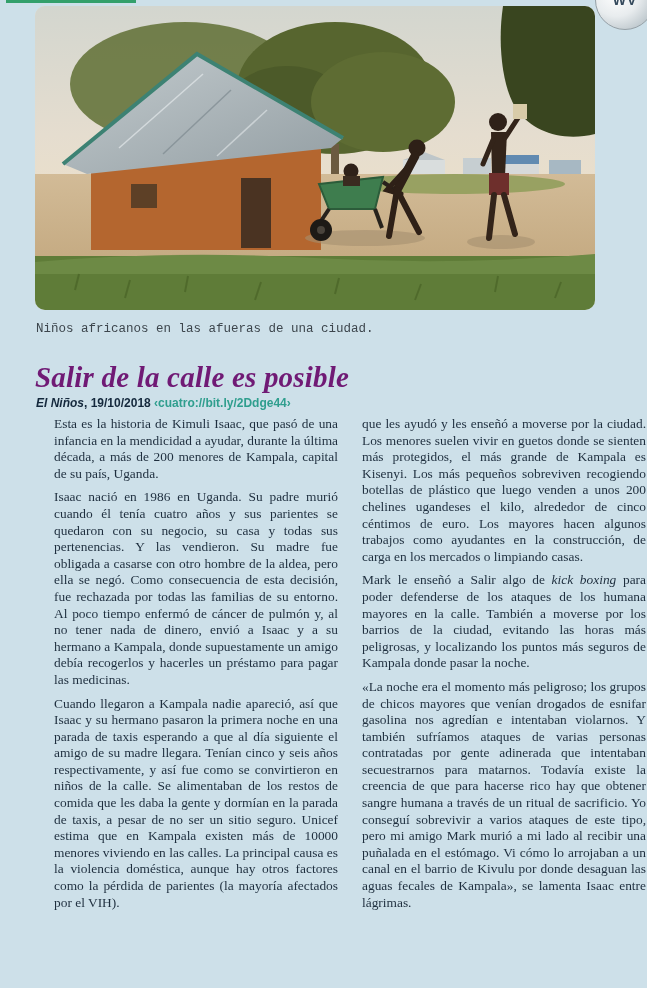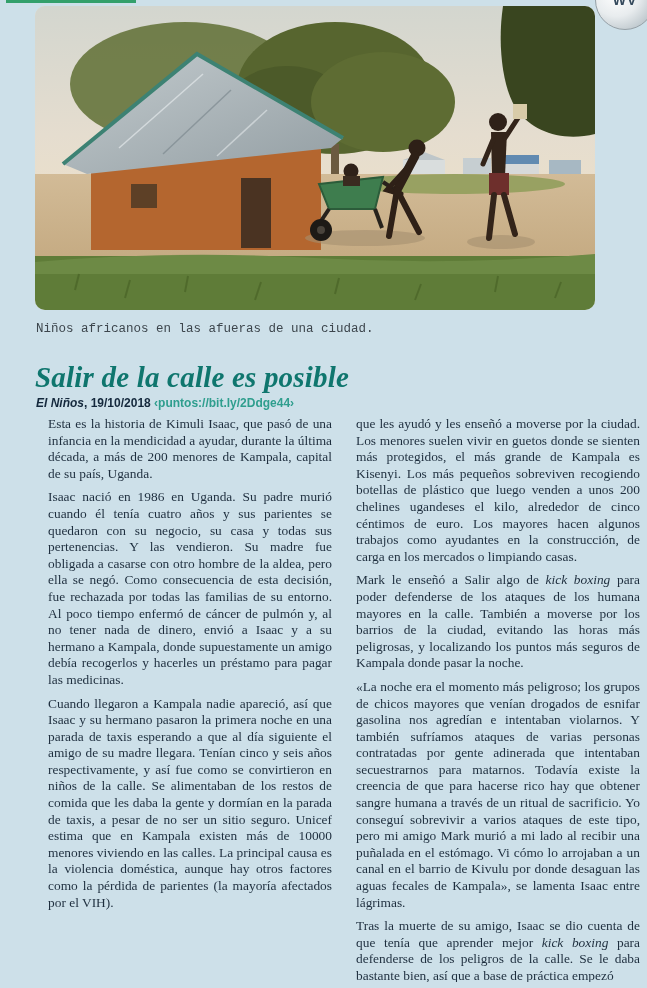--- a/index.html
+++ b/index.html
@@ -27,7 +27,7 @@
   .headline{
     position:absolute;left:35px;top:342px;width:560px;
     font-family:"Liberation Serif",serif;font-style:italic;font-weight:bold;
-    font-size:29px;color:#0f766e;letter-spacing:.2px;
+    font-size:29px;color:#701a75;letter-spacing:.2px;
   }
   .byline{
     position:absolute;left:36px;top:396px;width:560px;

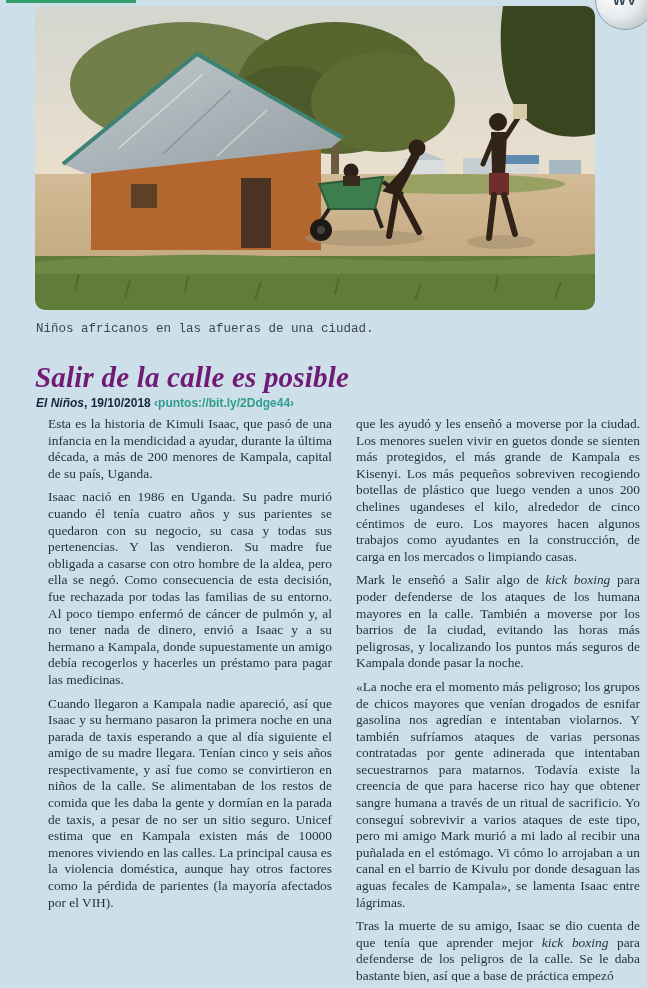--- a/index.html
+++ b/index.html
@@ -158,7 +158,7 @@
 <h1 class="headline">Salir de la calle es posible</h1>
 
 <div class="byline">
-  <span class="src">El Niños</span><span>, 19/10/2018 </span><span class="url">‹puntos://bit.ly/2Ddge44›</span>
+  <span class="src">El Niños</span><span>, 19/10/2018 </span><span class="url">‹cuatro://bit.ly/2Ddge44›</span>
 </div>
 
 <div class="columns">

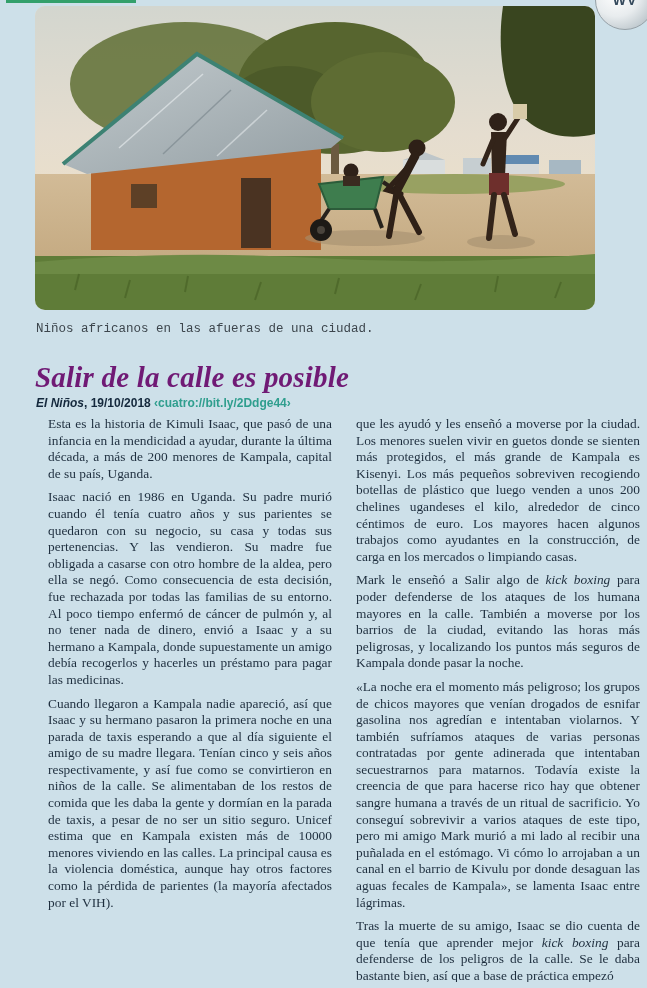--- a/index.html
+++ b/index.html
@@ -36,7 +36,7 @@
   .byline .src{font-style:italic;}
   .byline .url{color:#2f9e8e;}
   .columns{
-    position:absolute;left:48px;top:416px;width:592px;height:566px;
+    position:absolute;left:54px;top:416px;width:592px;height:566px;
     display:flex;gap:24px;overflow:hidden;
   }
   .col{

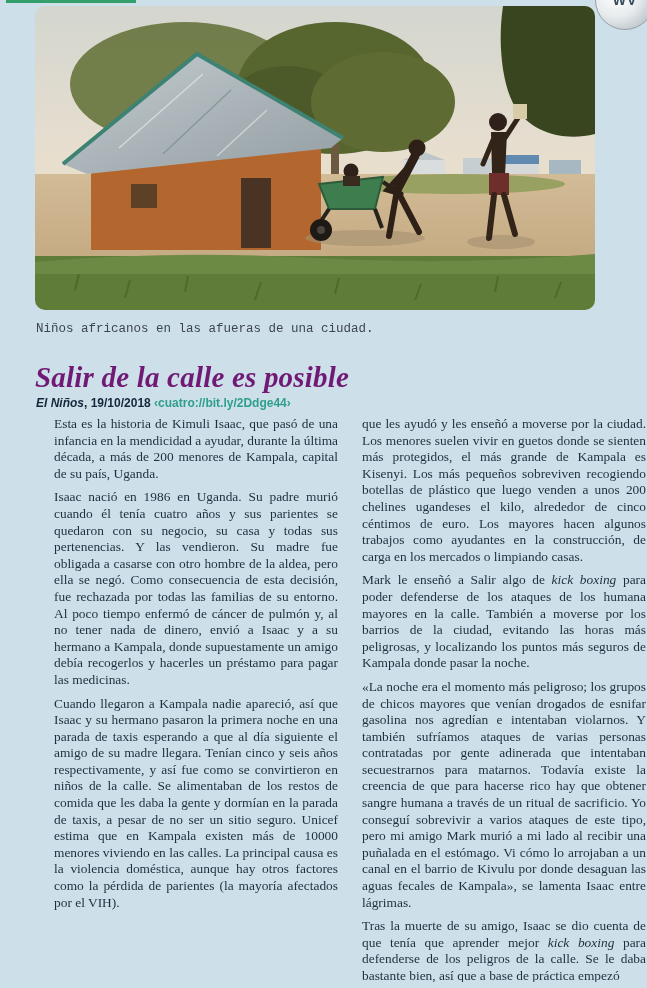--- a/index.html
+++ b/index.html
@@ -171,7 +171,6 @@
       <p><span>que les ayudó y les enseñó a moverse por la ciudad. Los menores suelen vivir en guetos donde se sienten más protegidos, el más grande de Kampala es Kisenyi. Los más pequeños sobreviven recogiendo botellas de plástico que luego venden a unos 200 chelines ugandeses el kilo, alrededor de cinco céntimos de euro. Los mayores hacen algunos trabajos como ayudantes en la construcción, de carga en los mercados o limpiando casas.</span></p>
       <p><span>Mark le enseñó a Salir algo de </span><i>kick boxing</i><span> para poder defenderse de los ataques de los humana mayores en la calle. También a moverse por los barrios de la ciudad, evitando las horas más peligrosas, y localizando los puntos más seguros de Kampala donde pasar la noche.</span></p>
       <p><span>«La noche era el momento más peligroso; los grupos de chicos mayores que venían drogados de esnifar gasolina nos agredían e intentaban violarnos. Y también sufríamos ataques de varias personas contratadas por gente adinerada que intentaban secuestrarnos para matarnos. Todavía existe la creencia de que para hacerse rico hay que obtener sangre humana a través de un ritual de sacrificio. Yo conseguí sobrevivir a varios ataques de este tipo, pero mi amigo Mark murió a mi lado al recibir una puñalada en el estómago. Vi cómo lo arrojaban a un canal en el barrio de Kivulu por donde desaguan las aguas fecales de Kampala», se lamenta Isaac entre lágrimas.</span></p>
-      <p><span>Tras la muerte de su amigo, Isaac se dio cuenta de que tenía que aprender mejor </span><i>kick boxing</i><span> para defenderse de los peligros de la calle. Se le daba bastante bien, así que a base de práctica empezó</span></p>
     </div>
 </div>
 

